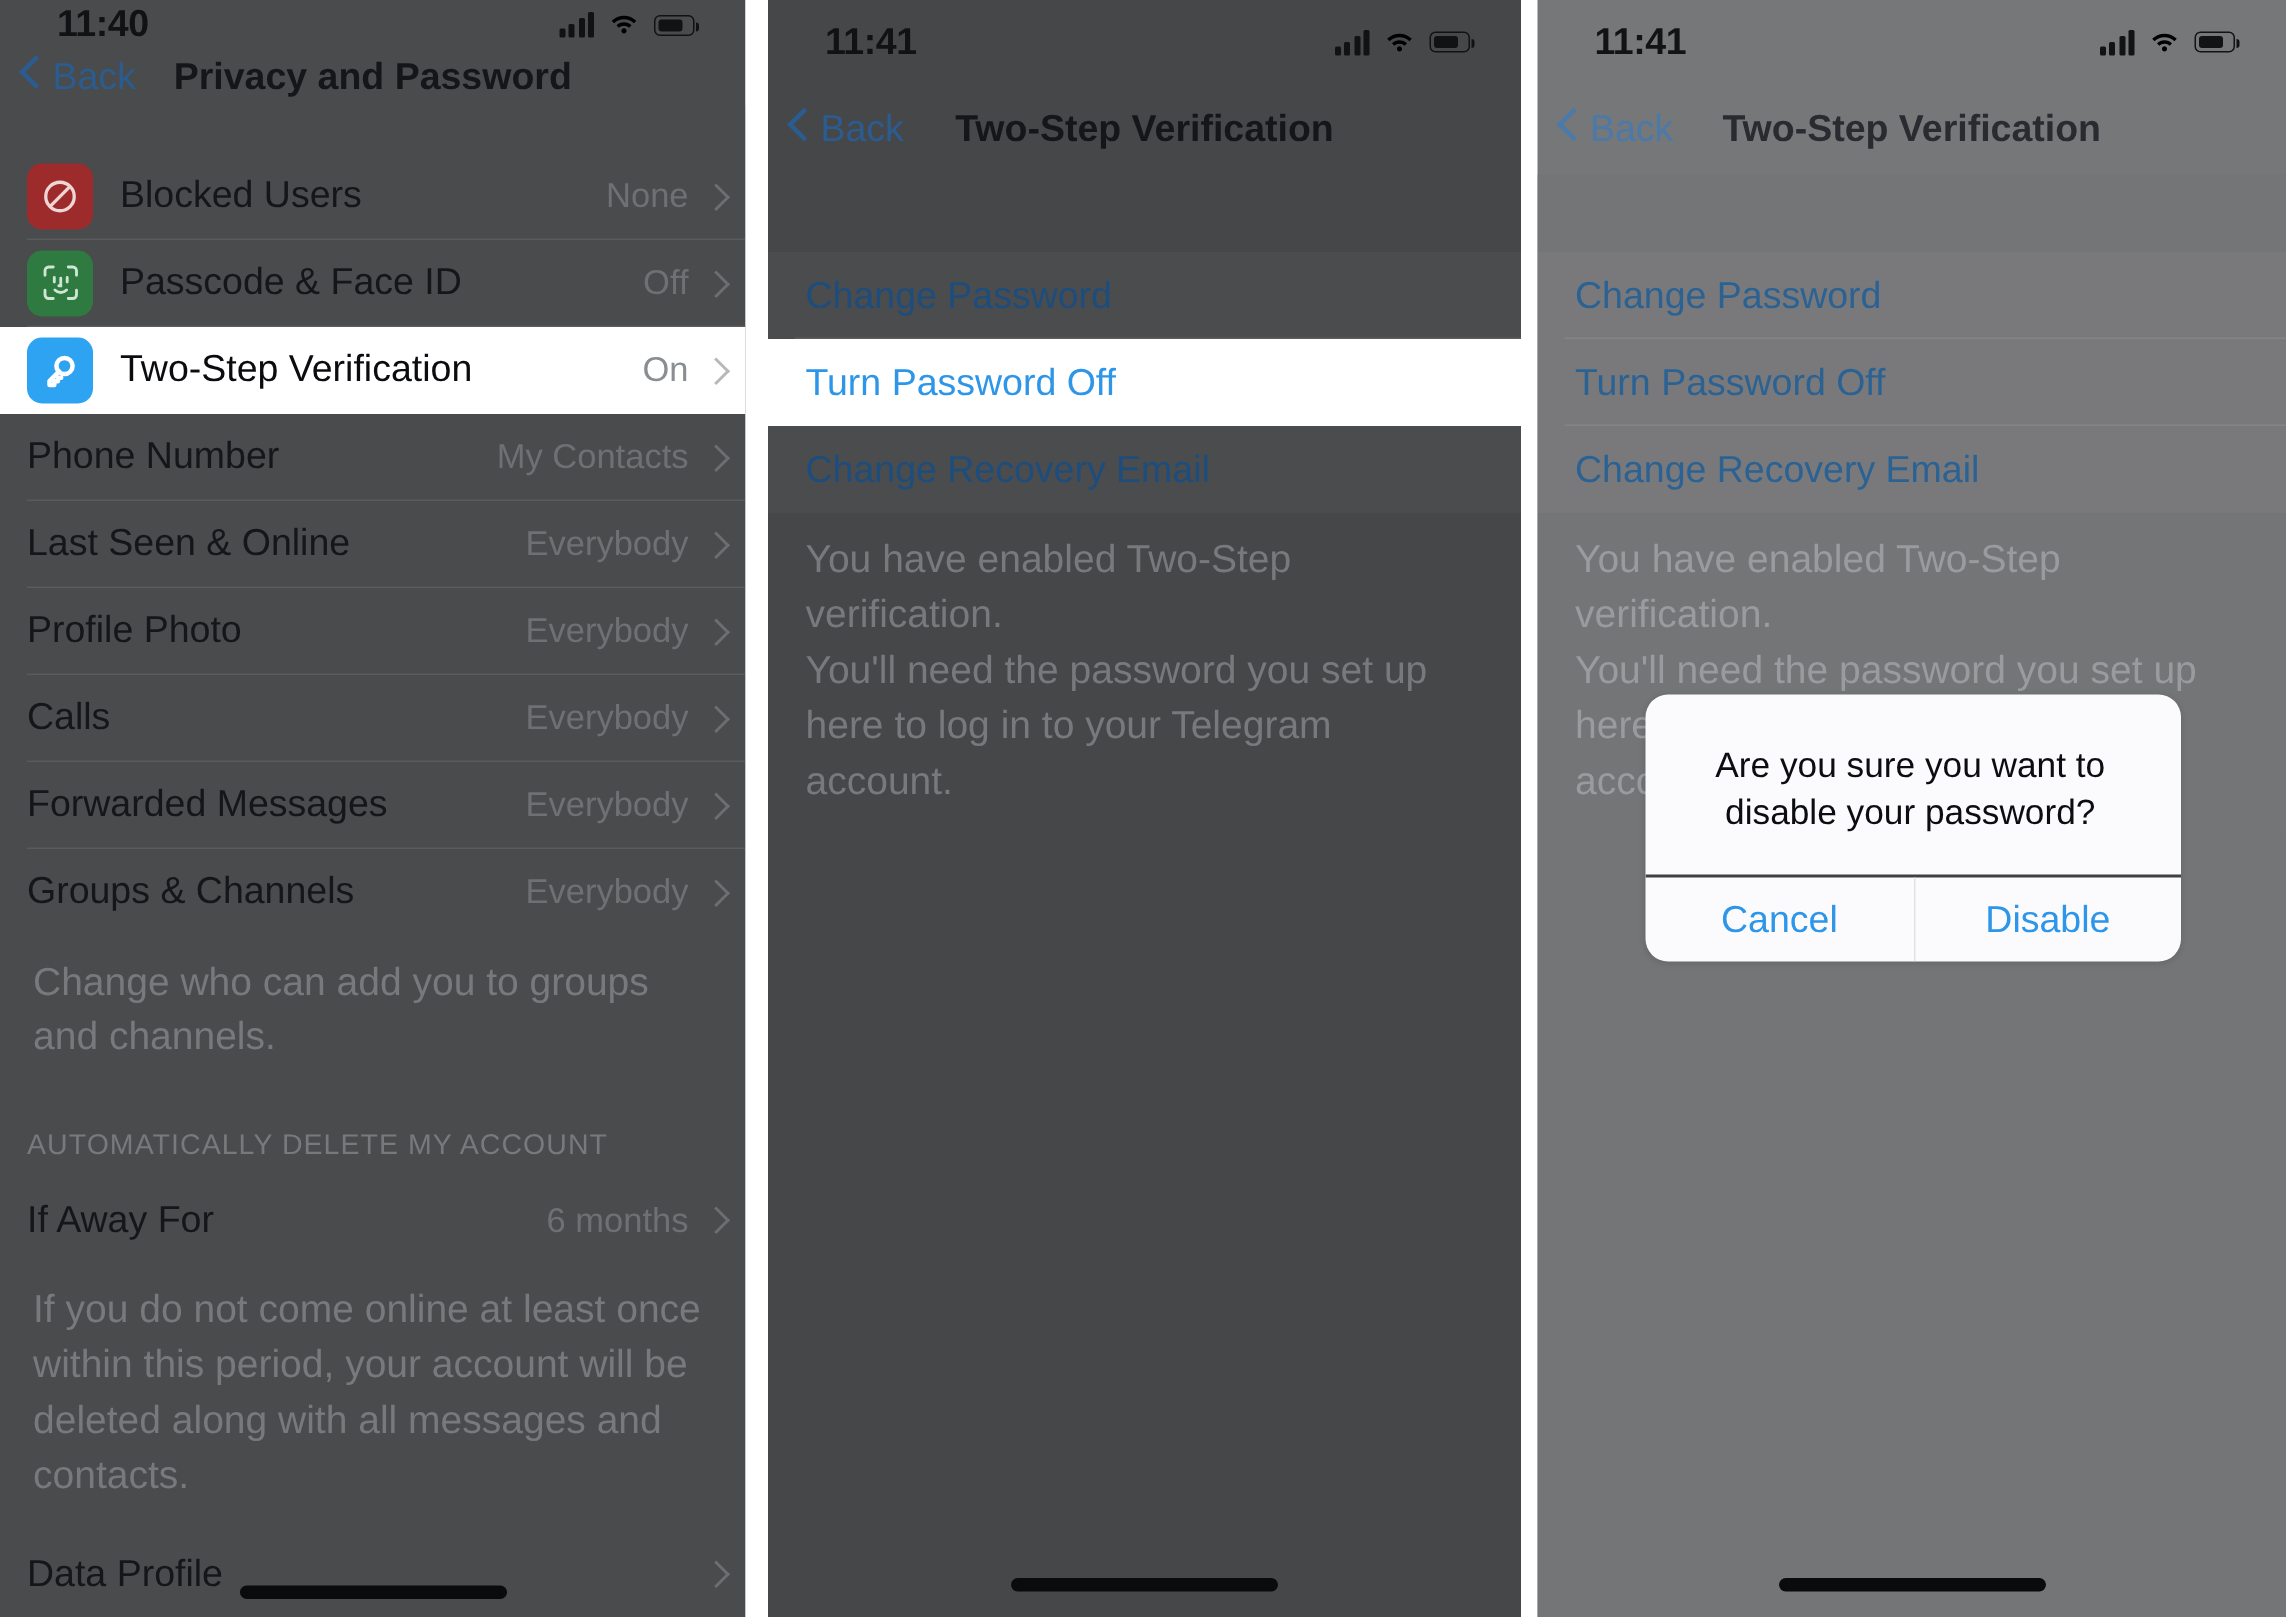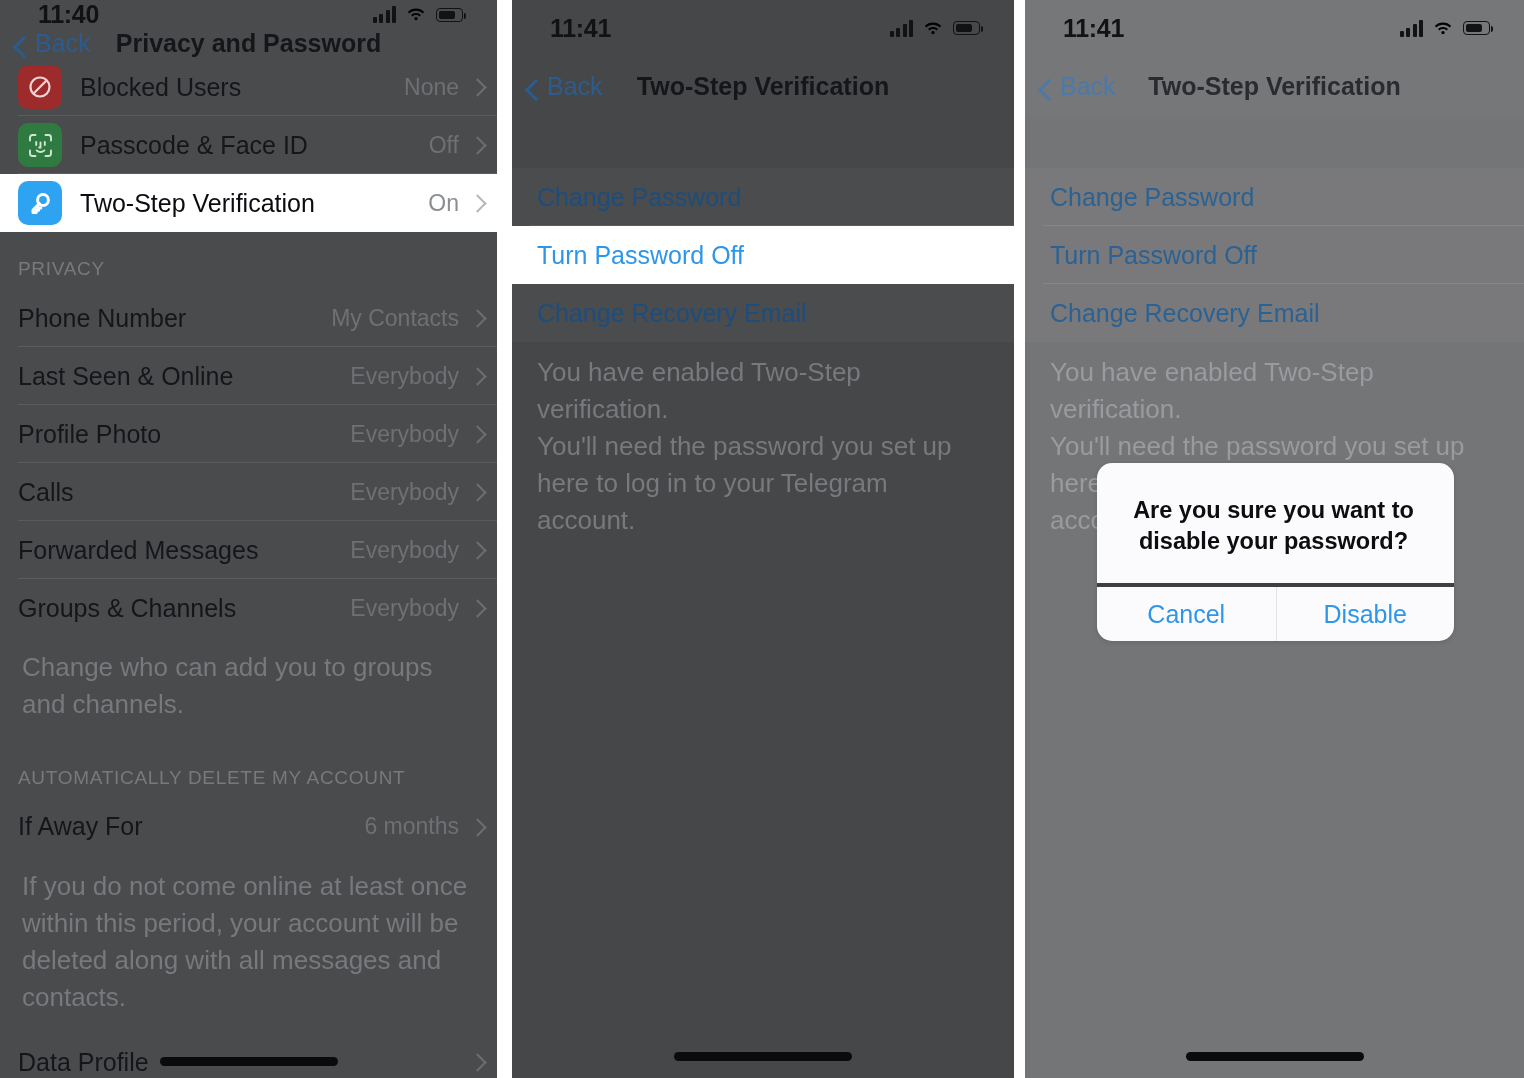--- a/index.html
+++ b/index.html
@@ -74,7 +74,7 @@
     padding-left: 14px;
   }
   .back {
-    display: flex; align-items: flex-end; gap: 6px;
+    display: flex; align-items: flex-start; gap: 6px;
     font-size: 25px;
     cursor: pointer;
   }

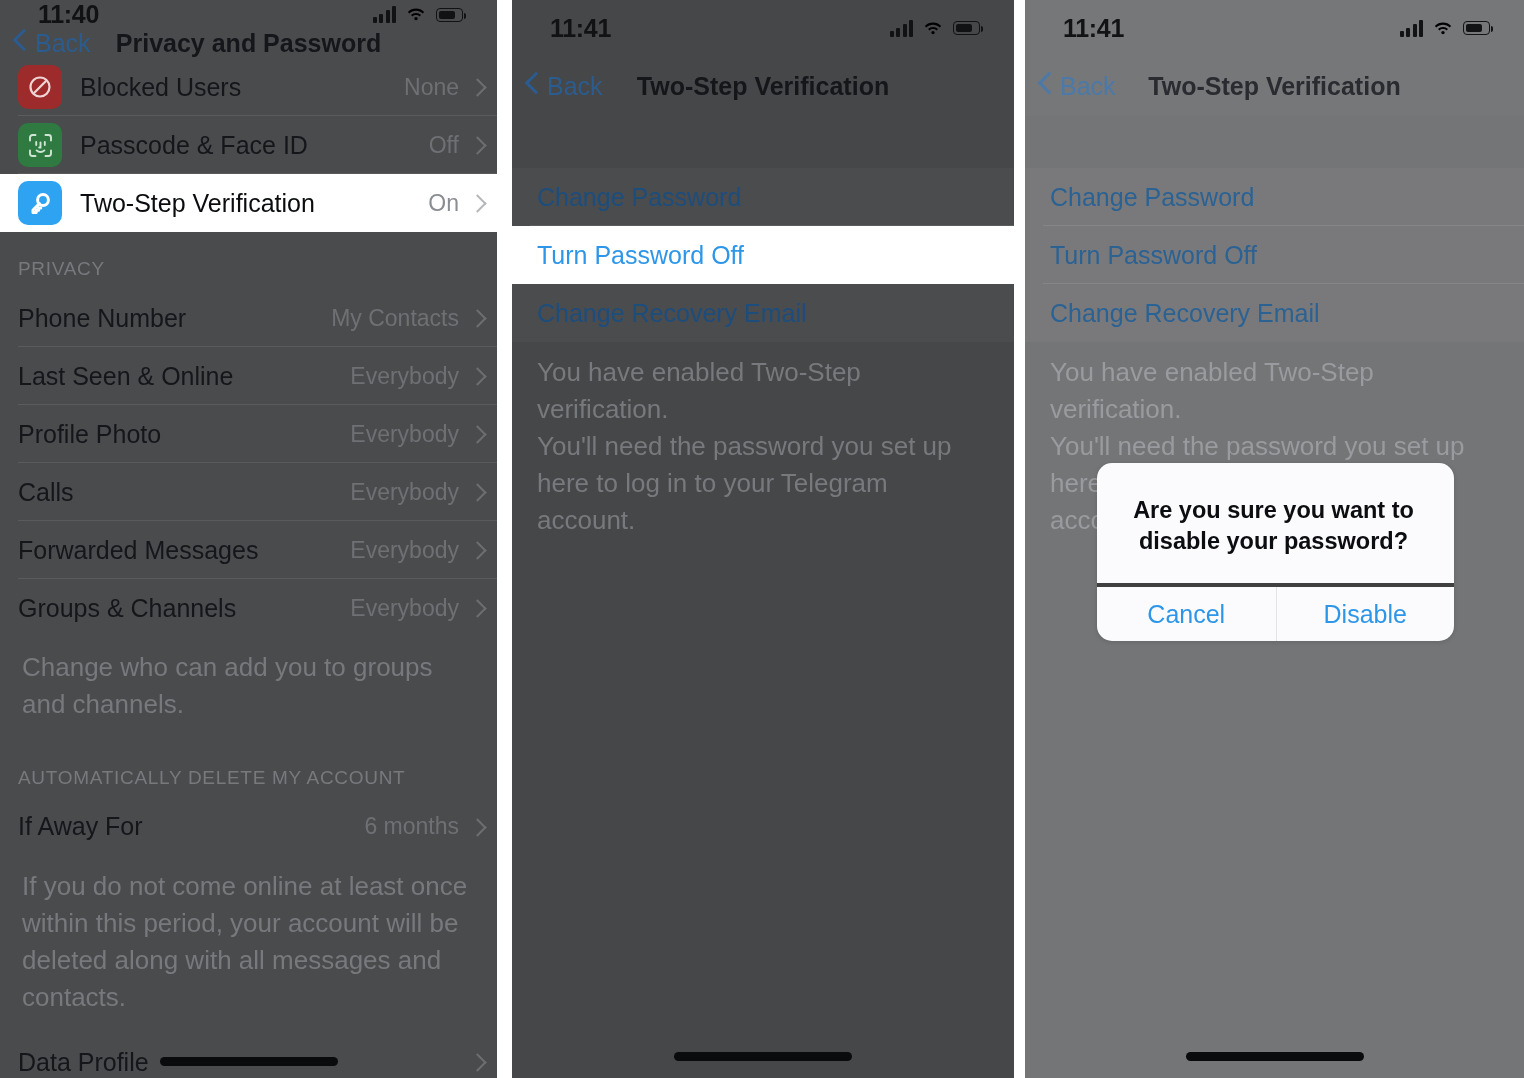--- a/index.html
+++ b/index.html
@@ -307,7 +307,6 @@
         </div>
       </div>
 
-      <div class="sec-head">PRIVACY</div>
 
       <div class="group">
         <div class="row">

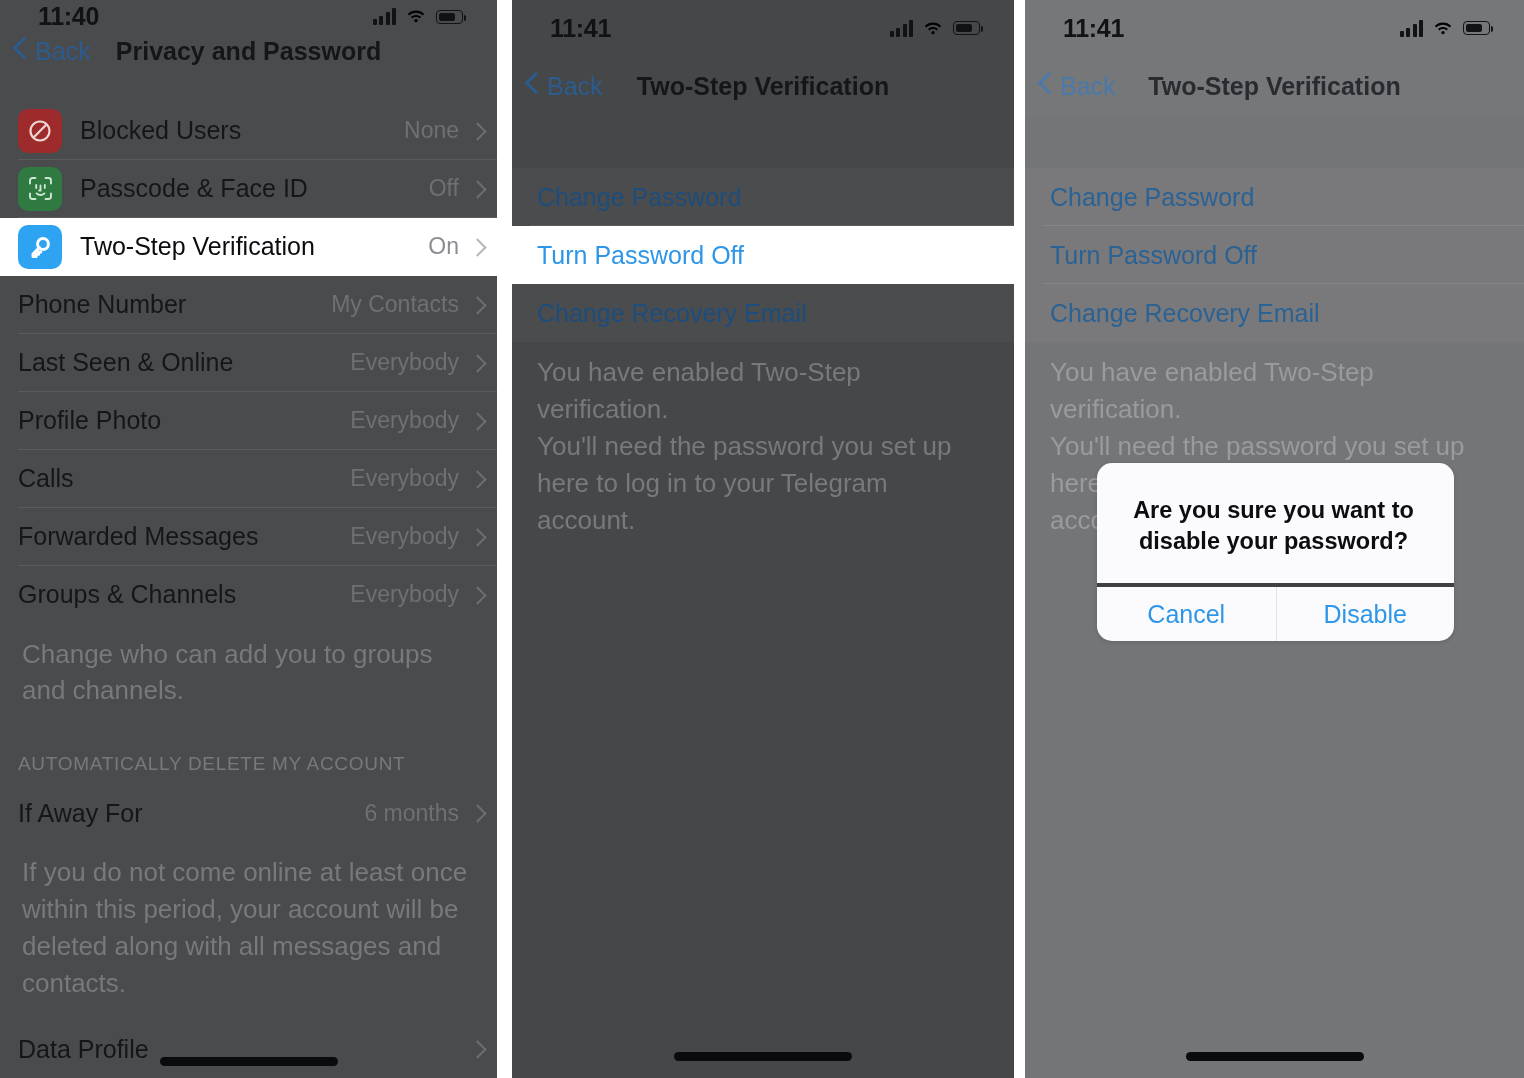--- a/index.html
+++ b/index.html
@@ -206,7 +206,7 @@
     box-shadow: 0 1px 5px rgba(0,0,0,0.14);
   }
   .dlg-title {
-    font-size: 23.5px; font-weight: bold; color: #0c0d10;
+    font-size: 23.5px; font-weight: normal; color: #0c0d10;
     text-align: center; line-height: 1.32;
     padding: 32px 34px 26px 30px;
   }

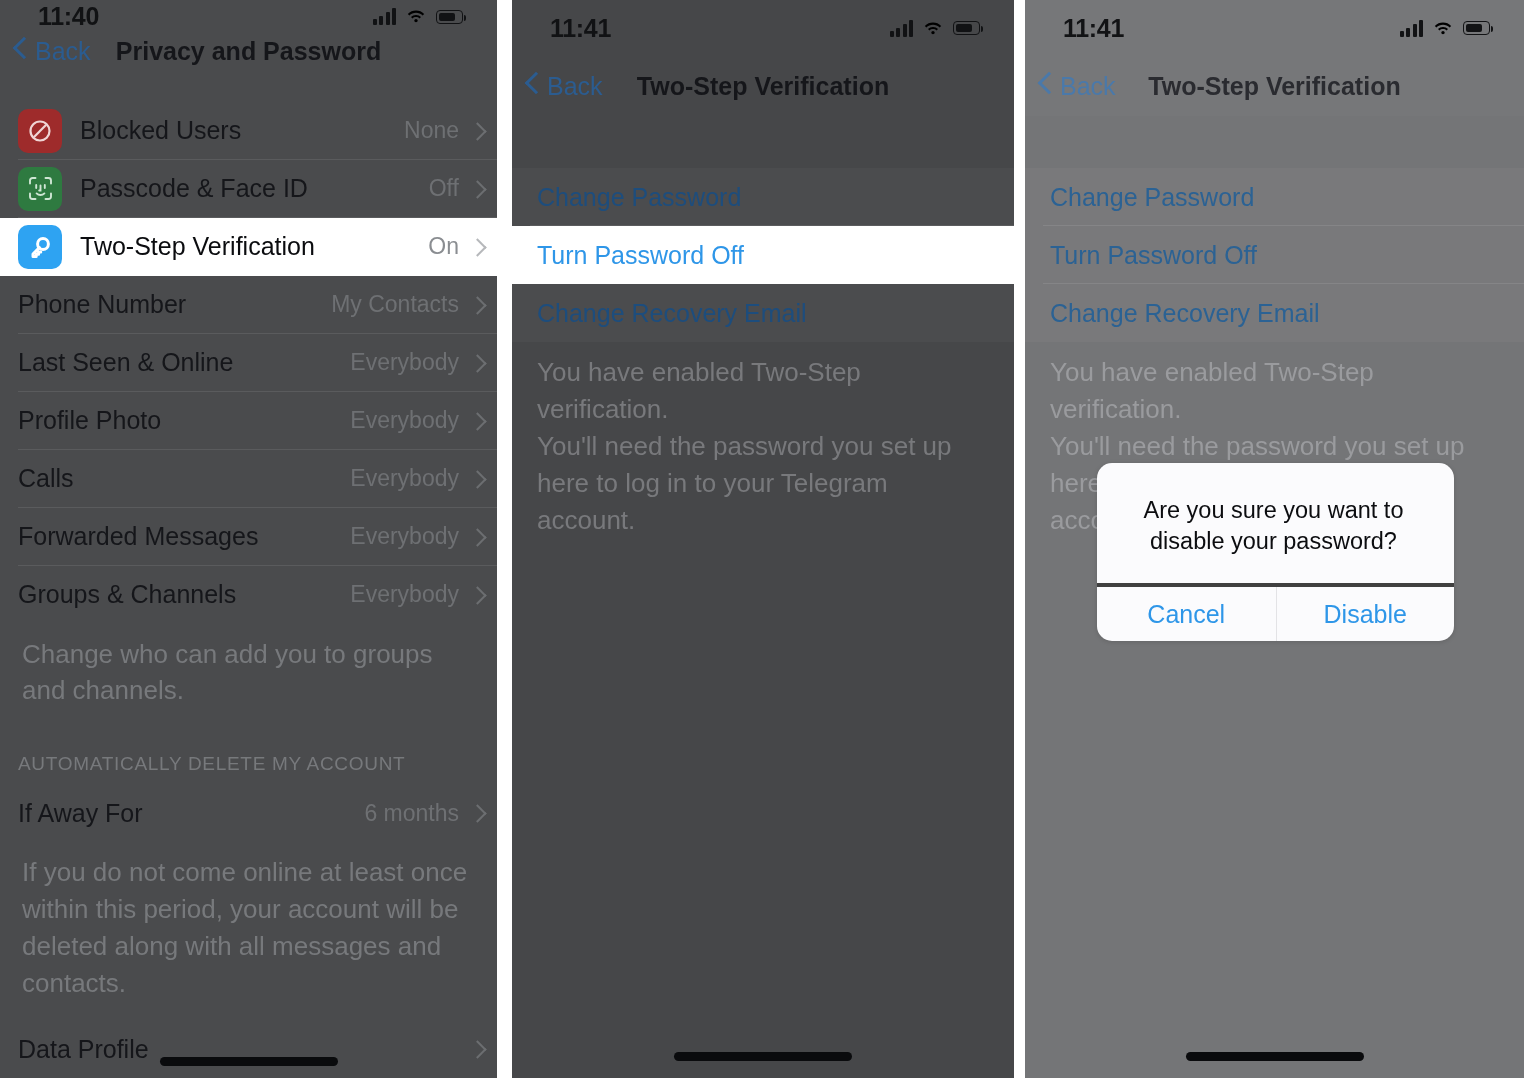--- a/index.html
+++ b/index.html
@@ -211,7 +211,7 @@
     padding: 32px 34px 26px 30px;
   }
   .dlg-btns {
-    display: flex; border-top: 4px solid #404040;
+    display: flex; border-top: 2px solid #404040;
     height: 58px;
   }
   .dlg-btn {

